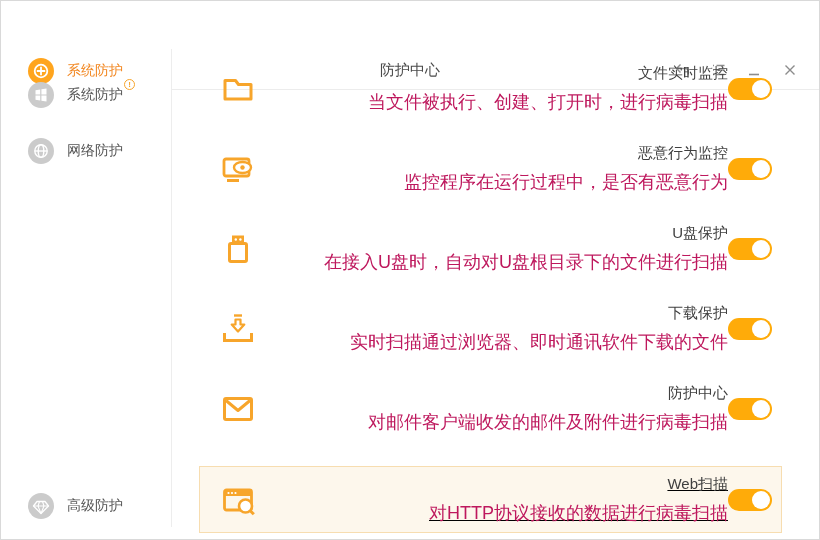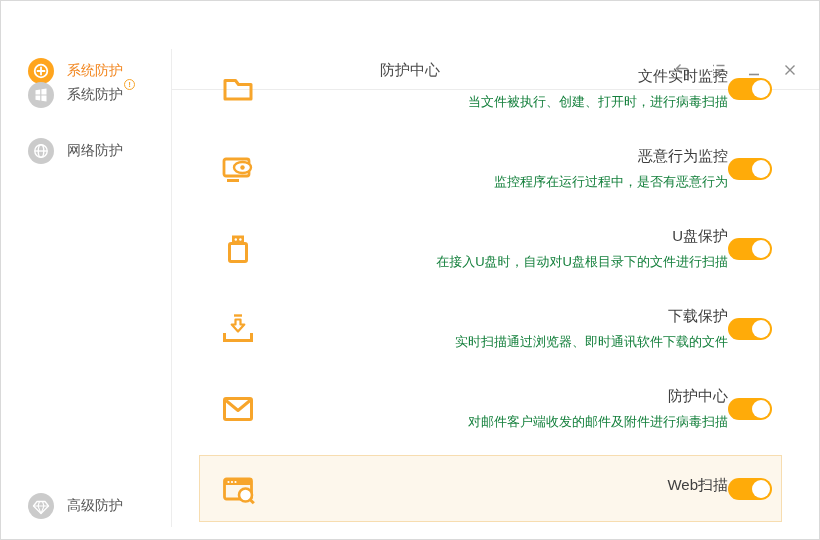--- a/index.html
+++ b/index.html
@@ -32,7 +32,7 @@
   .row-icon { width:36px; height:36px; flex:0 0 36px; }
   .row-text { margin-left:29px; flex:1; }
   .row-title { font-size:15px; color:#3f3f3f; margin-bottom:7px; }
-  .row-desc { font-size:13px; color:#15803d; }
+  .row-desc { font-size:18px; color:#be185d; }
 
   
   .toggle { position:relative; width:44px; height:22px; border-radius:11px; background:#d6d6d6; flex:0 0 44px; cursor:pointer; }

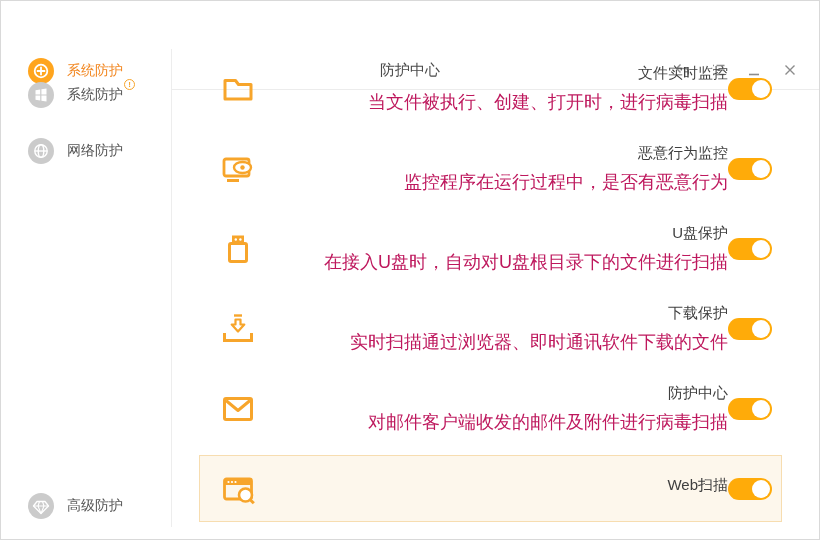--- a/index.html
+++ b/index.html
@@ -28,7 +28,7 @@
   
   .content { position:absolute; left:198px; top:48px; width:583px;text-align:right; }
   .row { height:80px; display:flex; align-items:center; padding:0 9px 0 20px; border:1px solid transparent; cursor:pointer; }
-  .row.highlighted { height:67px; margin-top:6px; background:#fdf7ec; border:1px solid #f7ddb0; }
+  .row.highlighted { height:67px; margin-top:17px; background:#fdf7ec; border:1px solid #f7ddb0;text-decoration:underline; }
   .row-icon { width:36px; height:36px; flex:0 0 36px; }
   .row-text { margin-left:29px; flex:1; }
   .row-title { font-size:15px; color:#3f3f3f; margin-bottom:7px; }

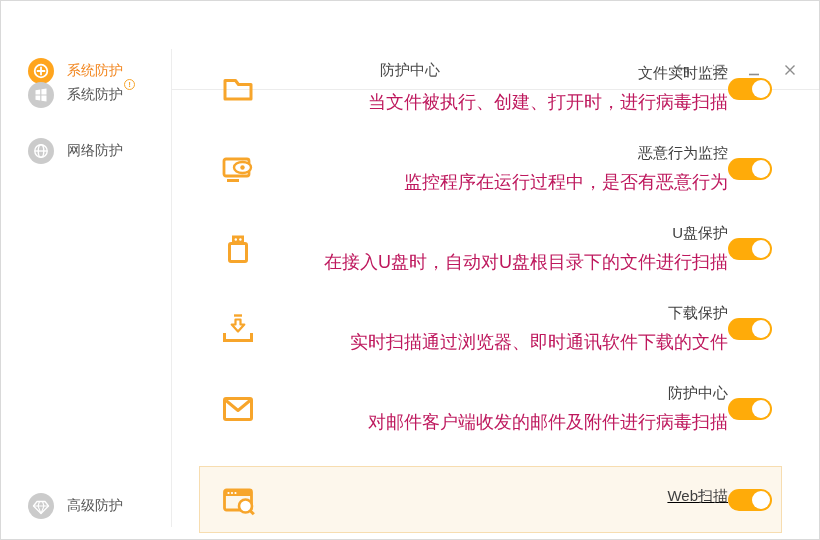--- a/index.html
+++ b/index.html
@@ -235,6 +235,7 @@
       </span>
       <span class="row-text">
         <div class="row-title">Web扫描</div>
+        <div class="row-desc">对HTTP协议接收的数据进行病毒扫描</div>
       </span>
       <span class="toggle on">
           <span class="knob"></span>

